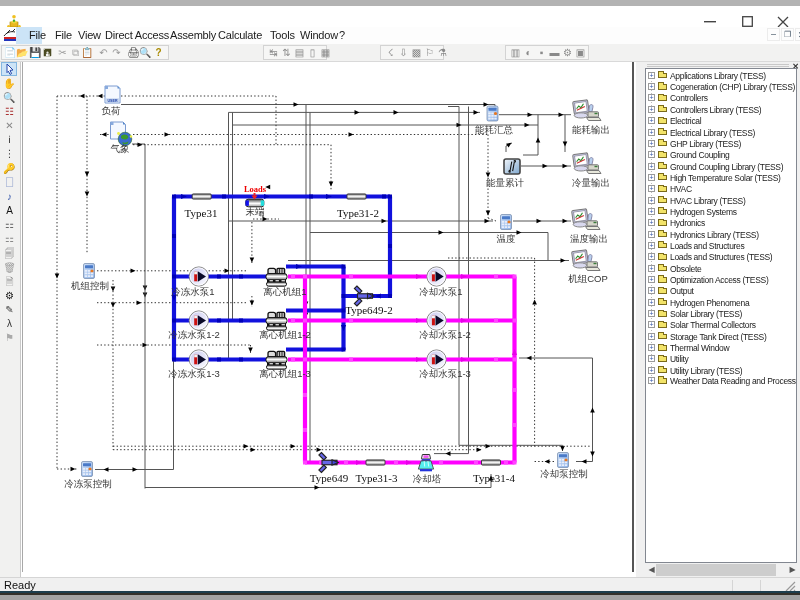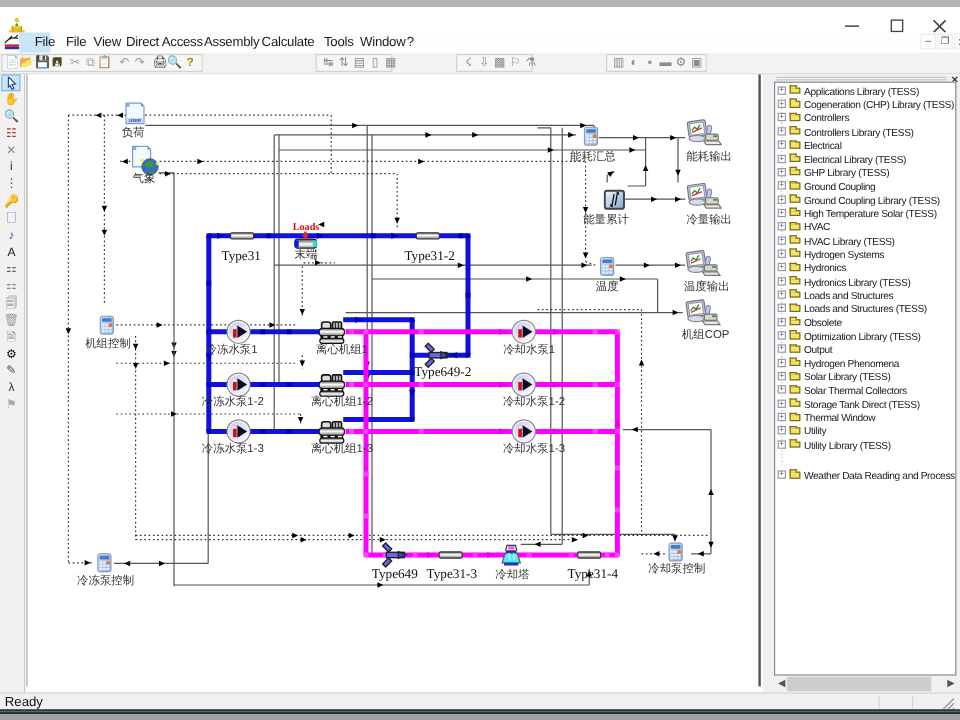--- a/index.html
+++ b/index.html
@@ -650,7 +650,7 @@
 <div class="trow" style="top:205.0px">
 <span class="plus">+</span>
         <span class="folder"></span>
-        <span class="tlabel">Optimization Library (TESS)</span>
+        <span class="tlabel">Optimization Access (TESS)</span>
       </div>
 <div class="trow" style="top:216.4px">
 <span class="plus">+</span>

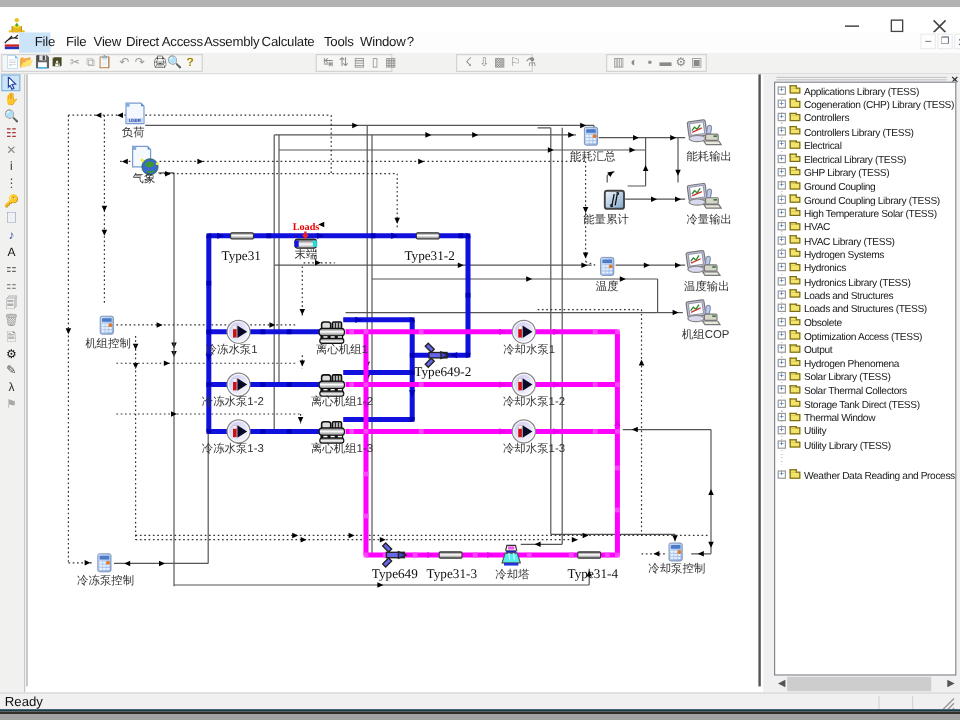--- a/index.html
+++ b/index.html
@@ -692,7 +692,7 @@
         <span class="folder"></span>
         <span class="tlabel">Utility Library (TESS)</span>
       </div>
-<div class="trow" style="top:321px">
+<div class="trow" style="top:306px">
 <span class="plus">+</span>
         <span class="folder"></span>
         <span class="tlabel">Weather Data Reading and Process</span>

